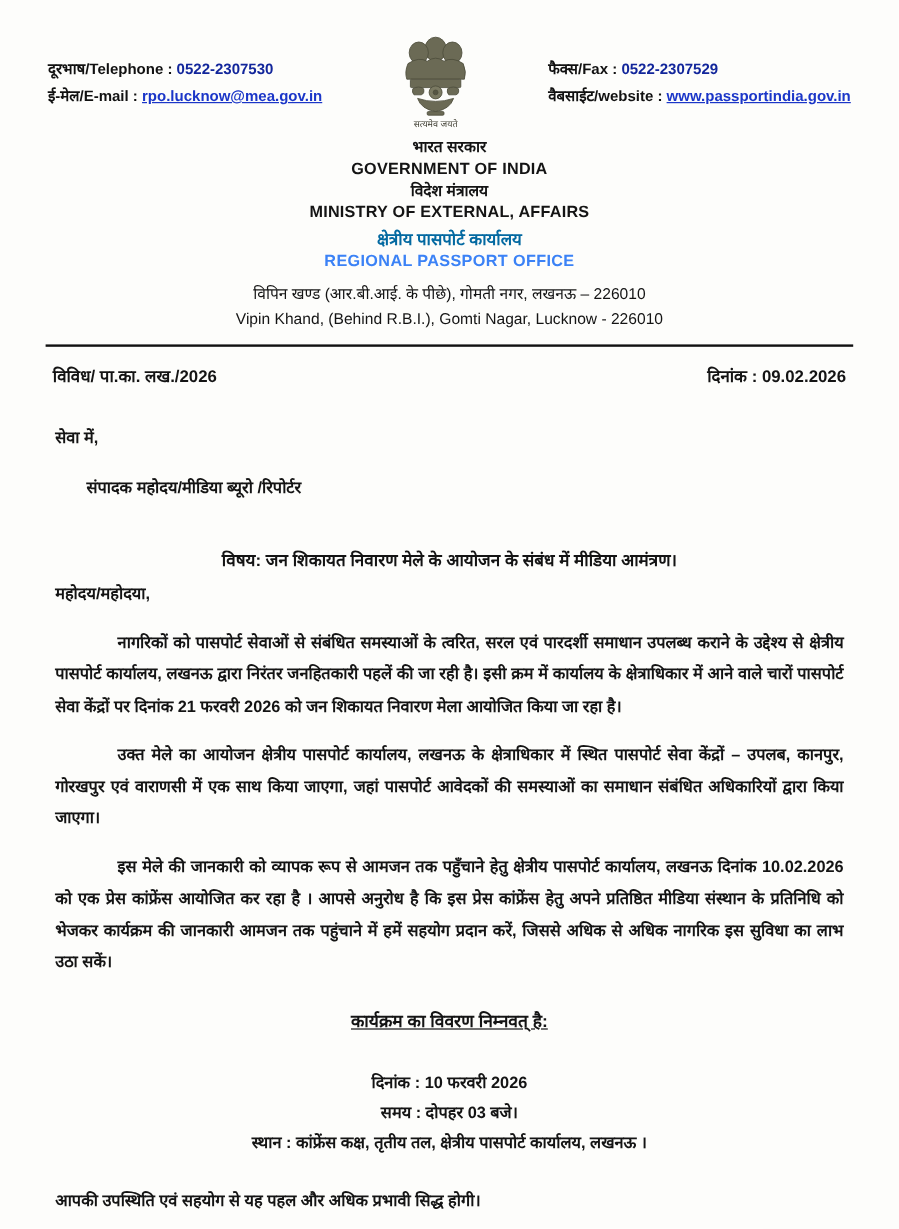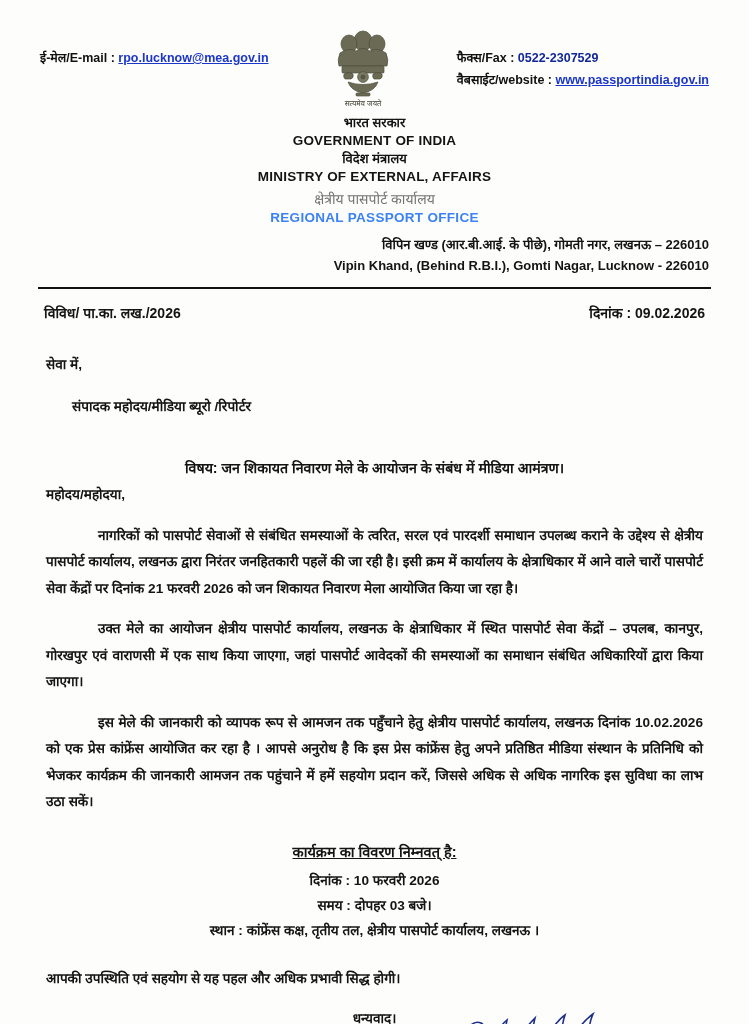--- a/index.html
+++ b/index.html
@@ -181,6 +181,10 @@
 
       <div class="contact-col left">
         <div>
+          <span>दूरभाष/Telephone :</span>
+          <span class="blue">0522-2307530</span>
+        </div>
+        <div>
           <span>ई-मेल/E-mail :</span>
           <span class="link">rpo.lucknow@mea.gov.in</span>
         </div>

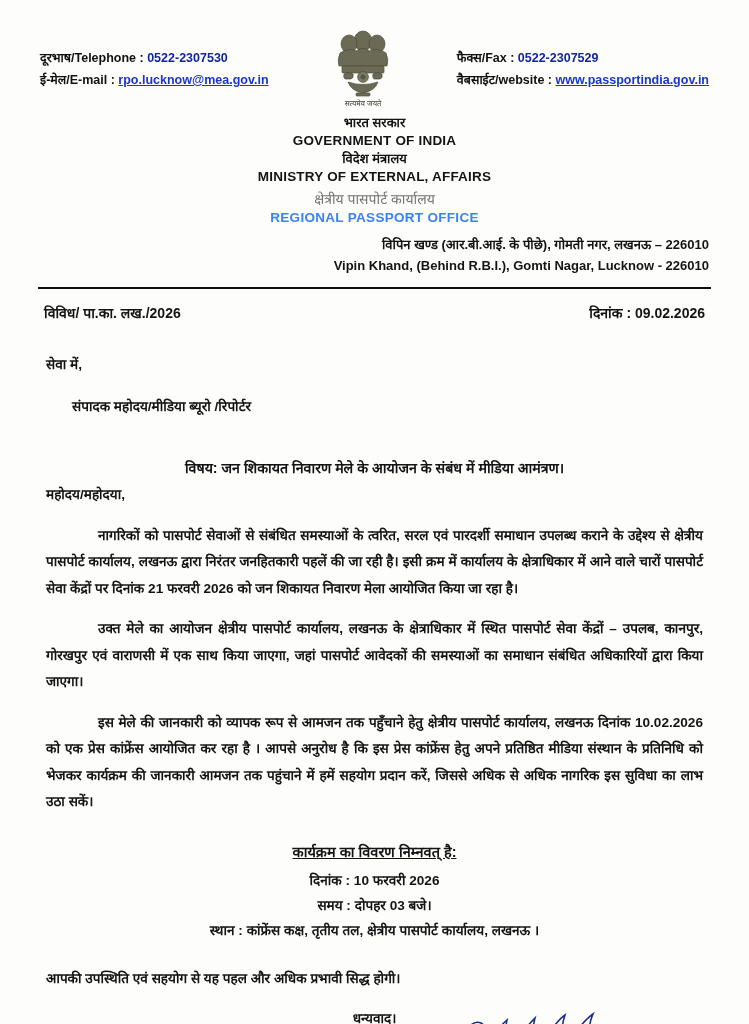--- a/index.html
+++ b/index.html
@@ -77,8 +77,8 @@
   }
   .org-block .rpo-hi {
     font-size: 14px;
-    font-weight: normal;
-    color: #737373;
+    font-weight: bold;
+    color: #0369a1;
     line-height: 1.45;
     margin-top: 2px;
   }

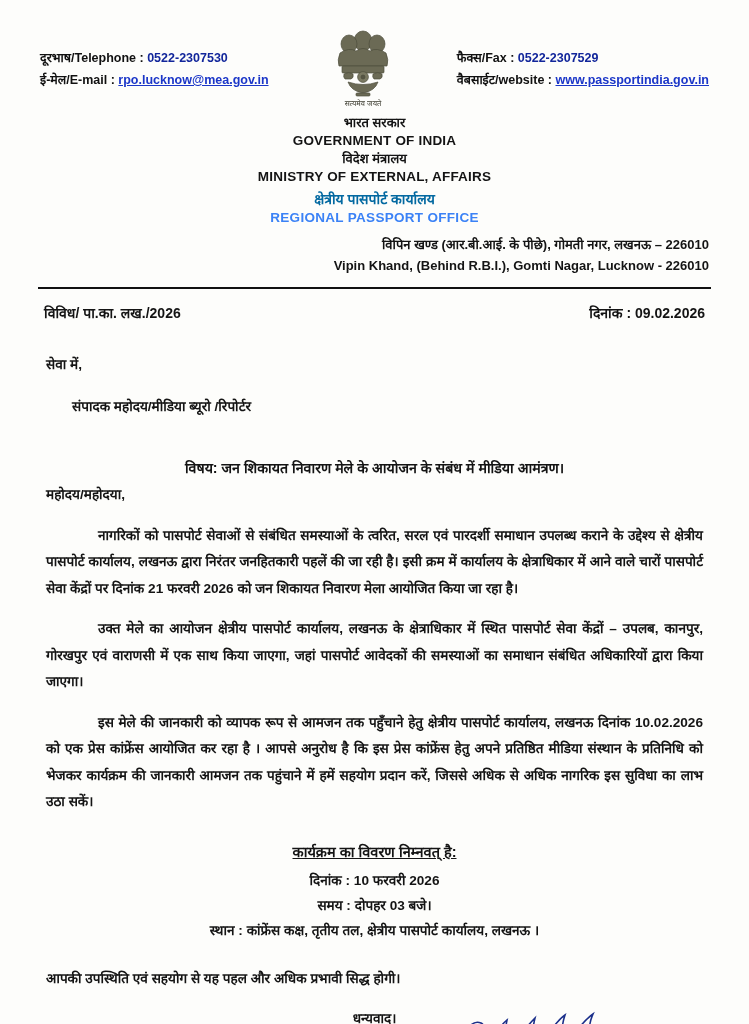--- a/index.html
+++ b/index.html
@@ -90,9 +90,9 @@
     letter-spacing: .3px;
   }
   .addr {
-    text-align: right;
+    text-align: center;
     font-size: 13px;
-    font-weight: bold;
+    font-weight: normal;
     line-height: 1.6;
     margin-top: 7px;
   }

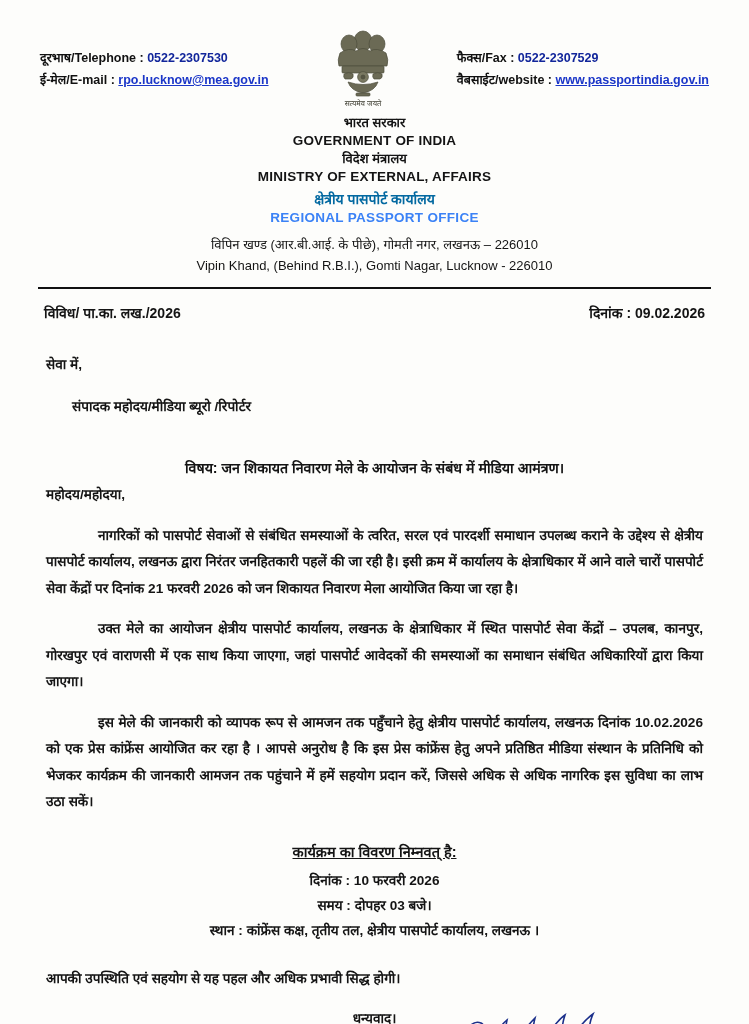--- a/index.html
+++ b/index.html
@@ -143,7 +143,7 @@
     text-decoration: underline;
   }
   .details {
-    margin-top: 2px;
+    margin-top: 24px;
     text-align: center;
     font-weight: bold;
     line-height: 1.85;

